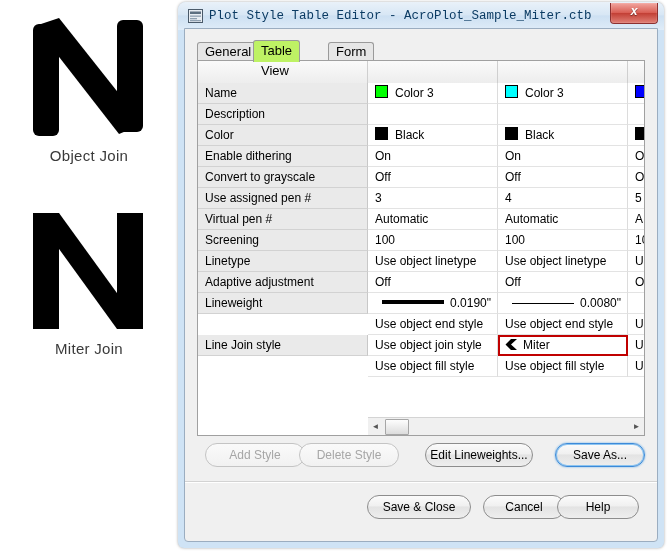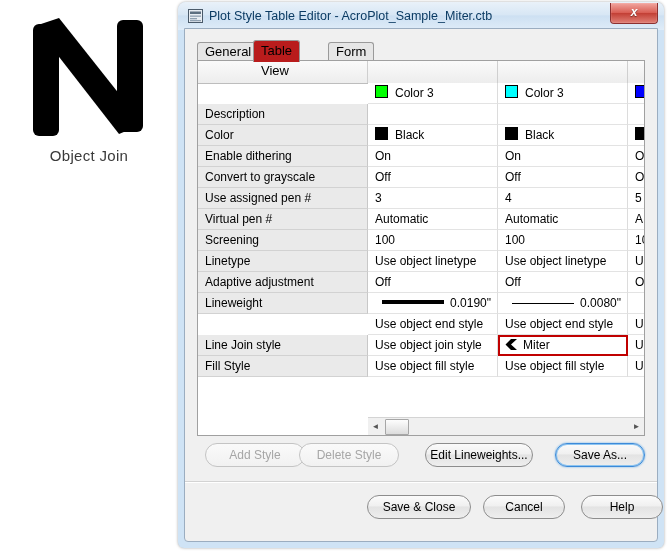--- a/index.html
+++ b/index.html
@@ -40,6 +40,7 @@
     position:absolute;left:0;top:0;width:100%;height:28px;
     border-radius:8px 8px 0 0;
     background:linear-gradient(to bottom,#e9f1f9 0%,#d8e7f5 45%,#cde0f2 50%,#dfecf8 100%);
+    font-family:Liberation Mono, monospace;
   }
   #title-icon{
     position:absolute;left:10px;top:7px;width:15px;height:14px;

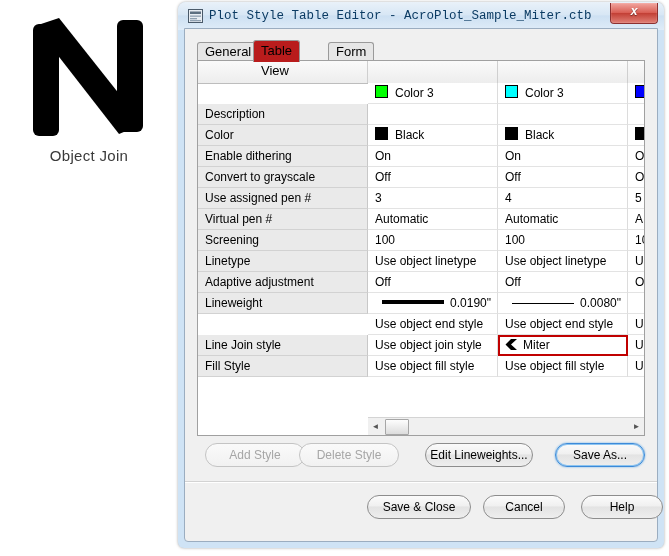--- a/index.html
+++ b/index.html
@@ -71,7 +71,7 @@
     border-radius:3px 3px 0 0;cursor:pointer;color:#000;
   }
   .tab.active{
-    top:0;height:21px;line-height:20px;background:#b91c1c;
+    top:0;height:21px;line-height:20px;background:#bef264;
     border-color:#9a9a9a;z-index:3;
   }
   

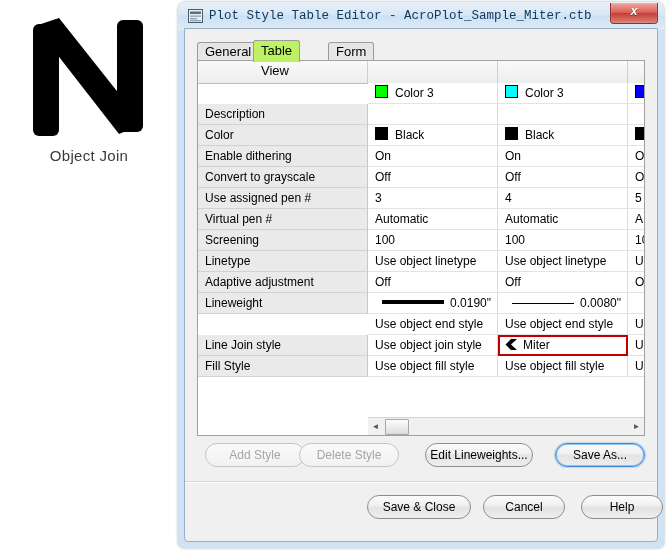--- a/index.html
+++ b/index.html
@@ -220,6 +220,7 @@
         <div class="rows">
 
           <div class="row">
+            <div class="lbl">Name</div>
             <div class="cell c1">
               <span class="swatch" id="sw0" style="background: rgb(0, 255, 0);"></span><span>Color 3</span>
             </div>

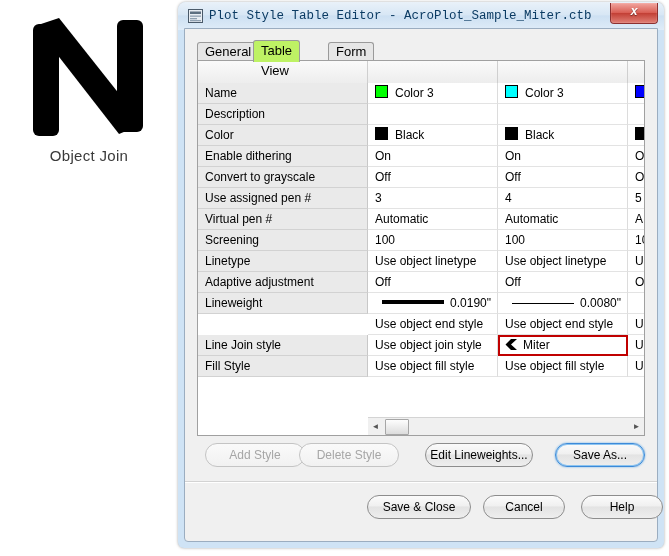--- a/index.html
+++ b/index.html
@@ -180,6 +180,18 @@
     <div class="illo-caption">Object Join</div>
   </div>
 
+  <div class="illo" style="top:205px;">
+    <div class="n-wrap">
+      <svg width="120" height="128" viewBox="0 0 120 128">
+        <g fill="#000">
+          <rect x="4" y="8" width="26" height="116"></rect>
+          <rect x="88" y="8" width="26" height="116"></rect>
+          <polygon points="4,8 30,8 114,124 88,124"></polygon>
+        </g>
+      </svg>
+    </div>
+    <div class="illo-caption">Miter Join</div>
+  </div>
 
 </div>
 

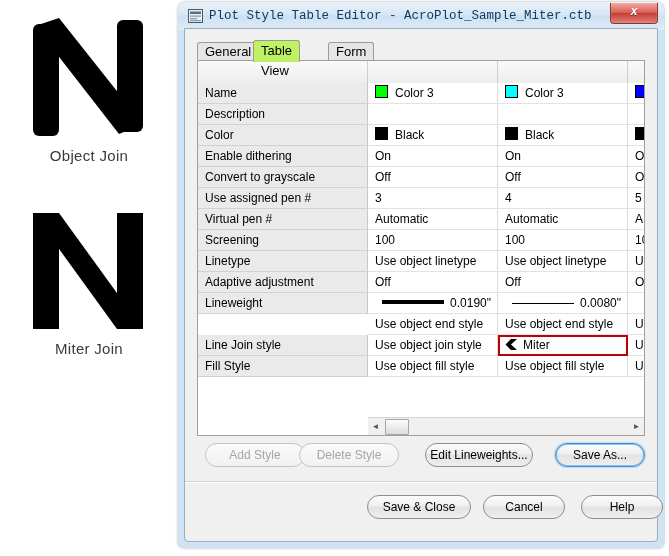--- a/index.html
+++ b/index.html
@@ -344,7 +344,6 @@
           </div>
 
           <div class="row">
-            <div class="lbl">Fill Style</div>
             <div class="cell c1">Use object fill style</div>
             <div class="cell c2">Use object fill style</div>
             <div class="cell c3">U</div>

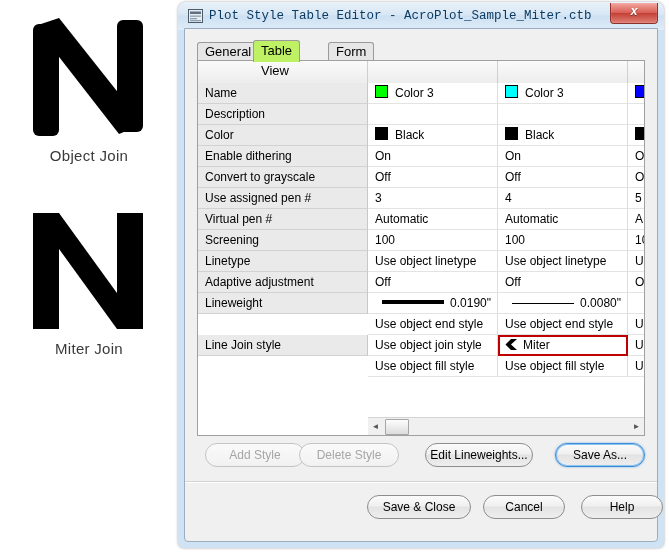--- a/index.html
+++ b/index.html
@@ -371,7 +371,7 @@
     <div id="bottom-buttons">
       <div class="btn" style="left:182px;width:104px;">Save &amp; Close</div>
       <div class="btn" style="left:298px;width:82px;">Cancel</div>
-      <div class="btn" style="left:396px;width:82px;">Help</div>
+      <div class="btn" style="left:372px;width:82px;">Help</div>
     </div>
 
   </div>

